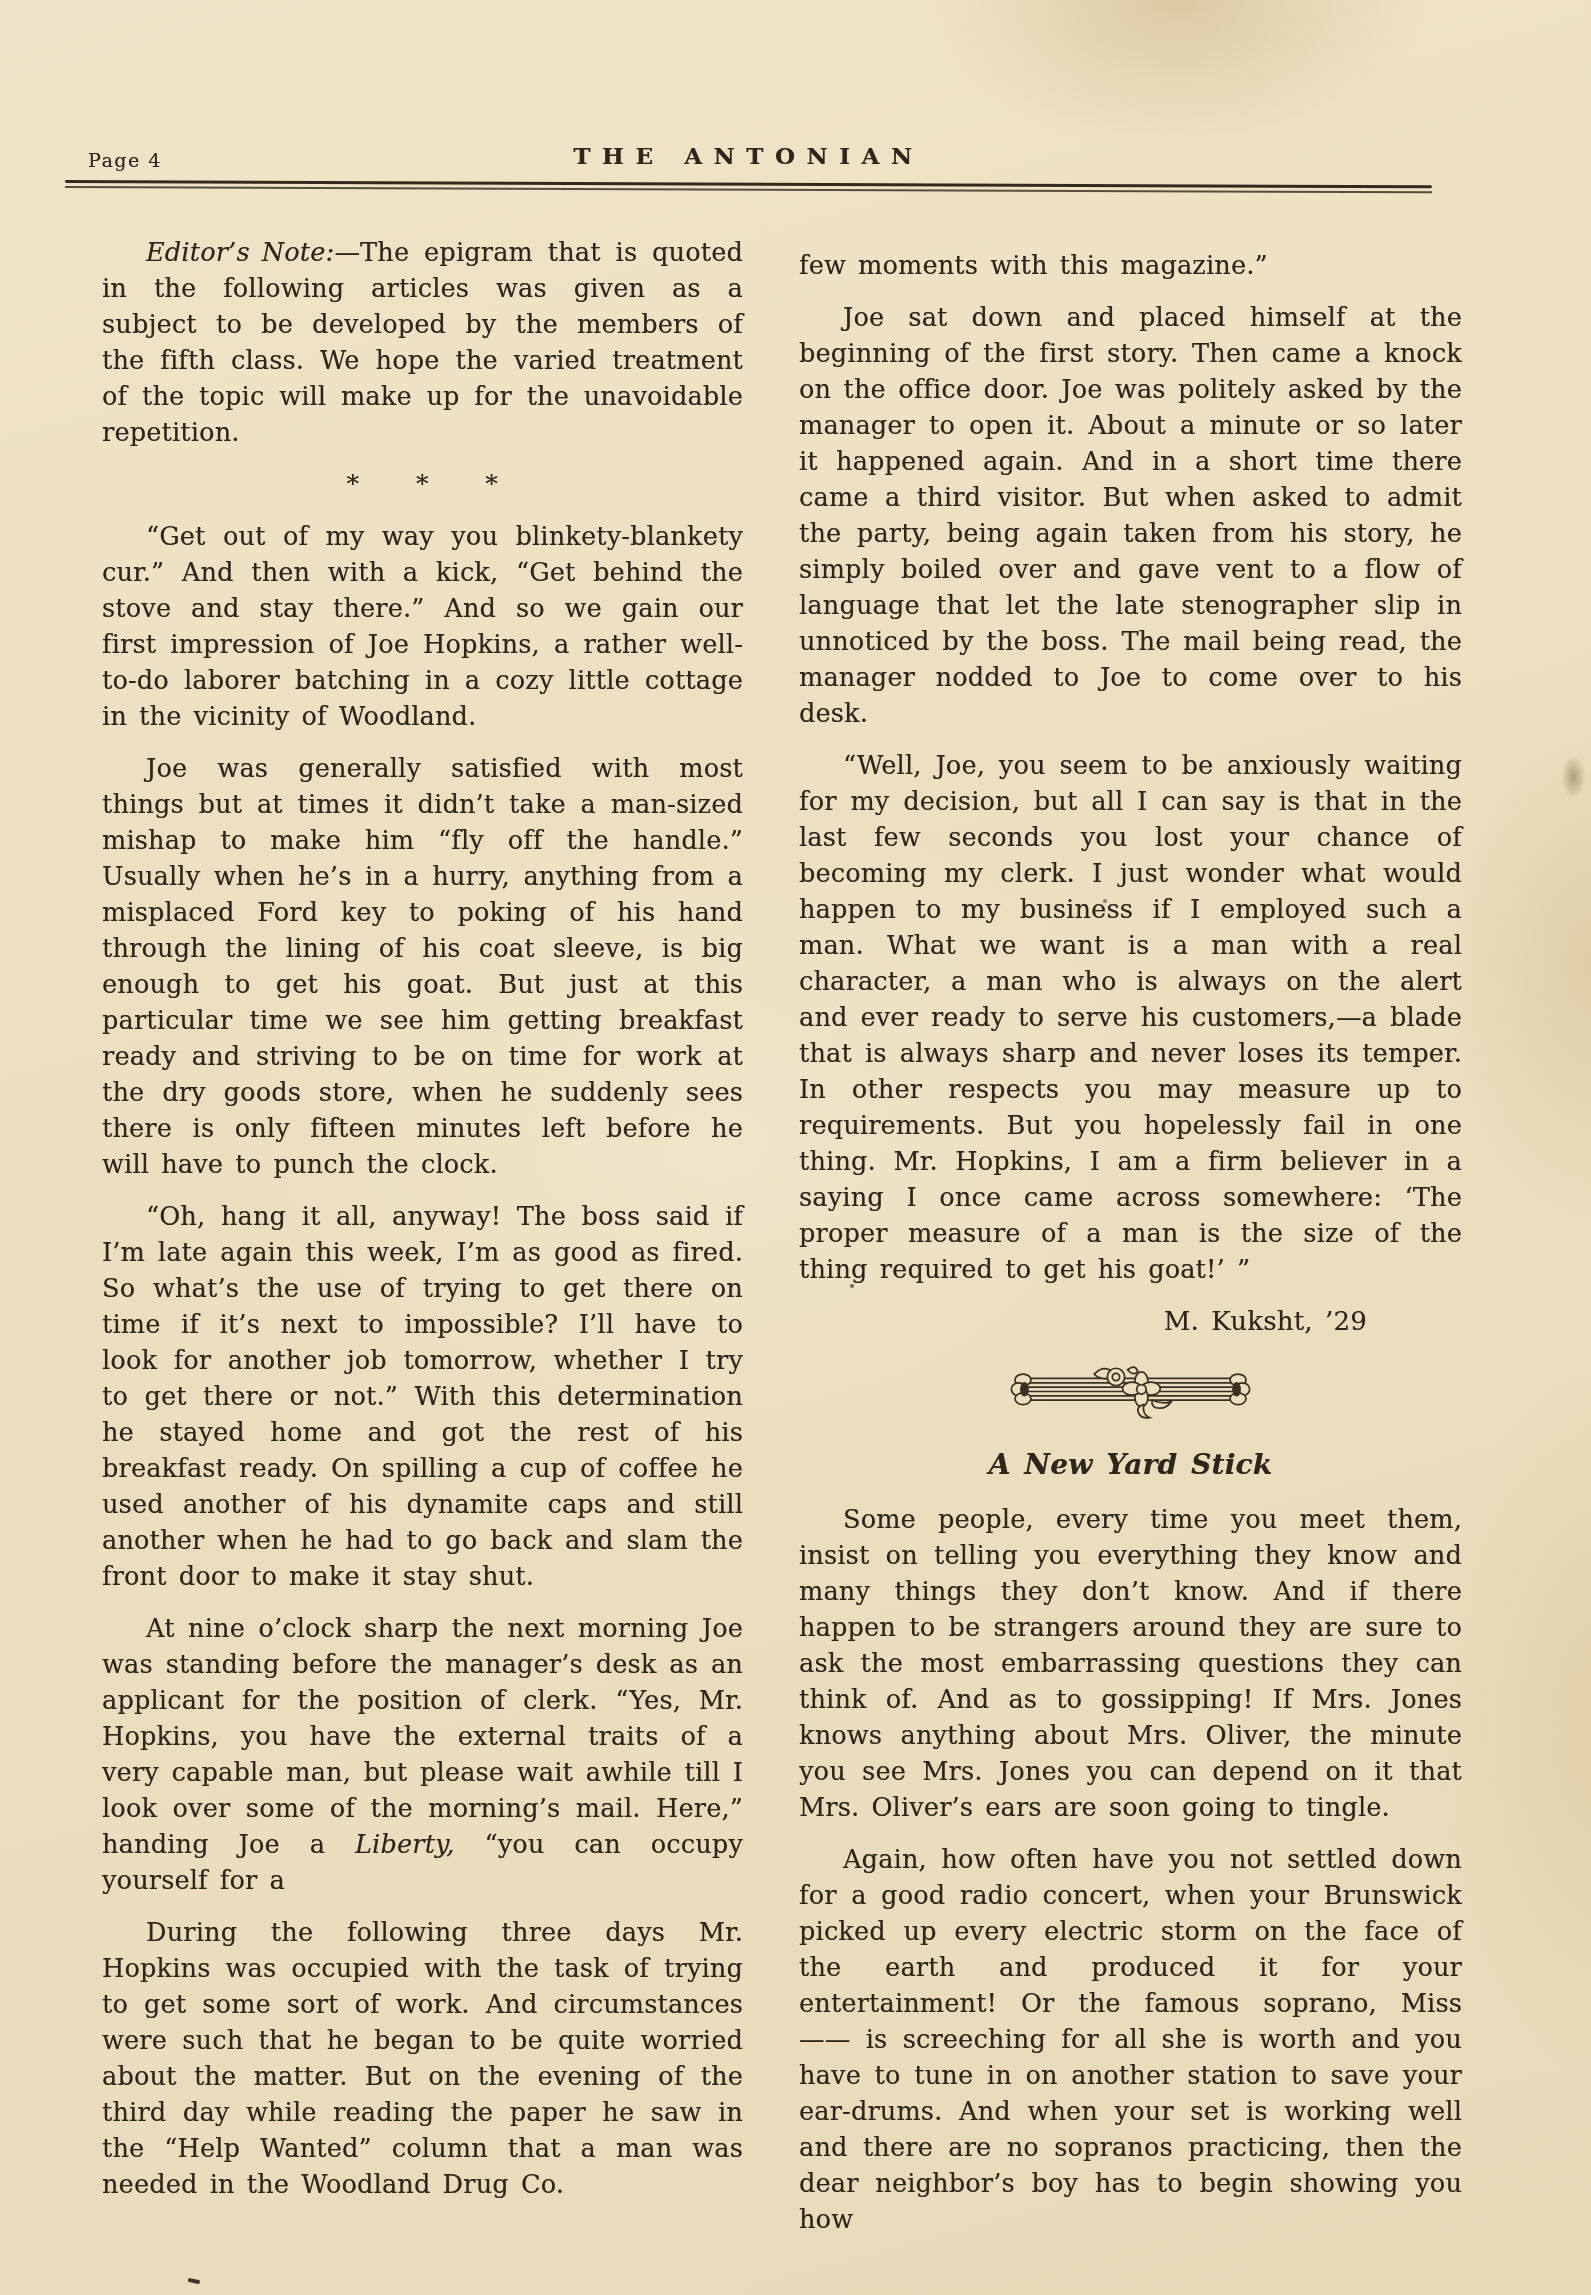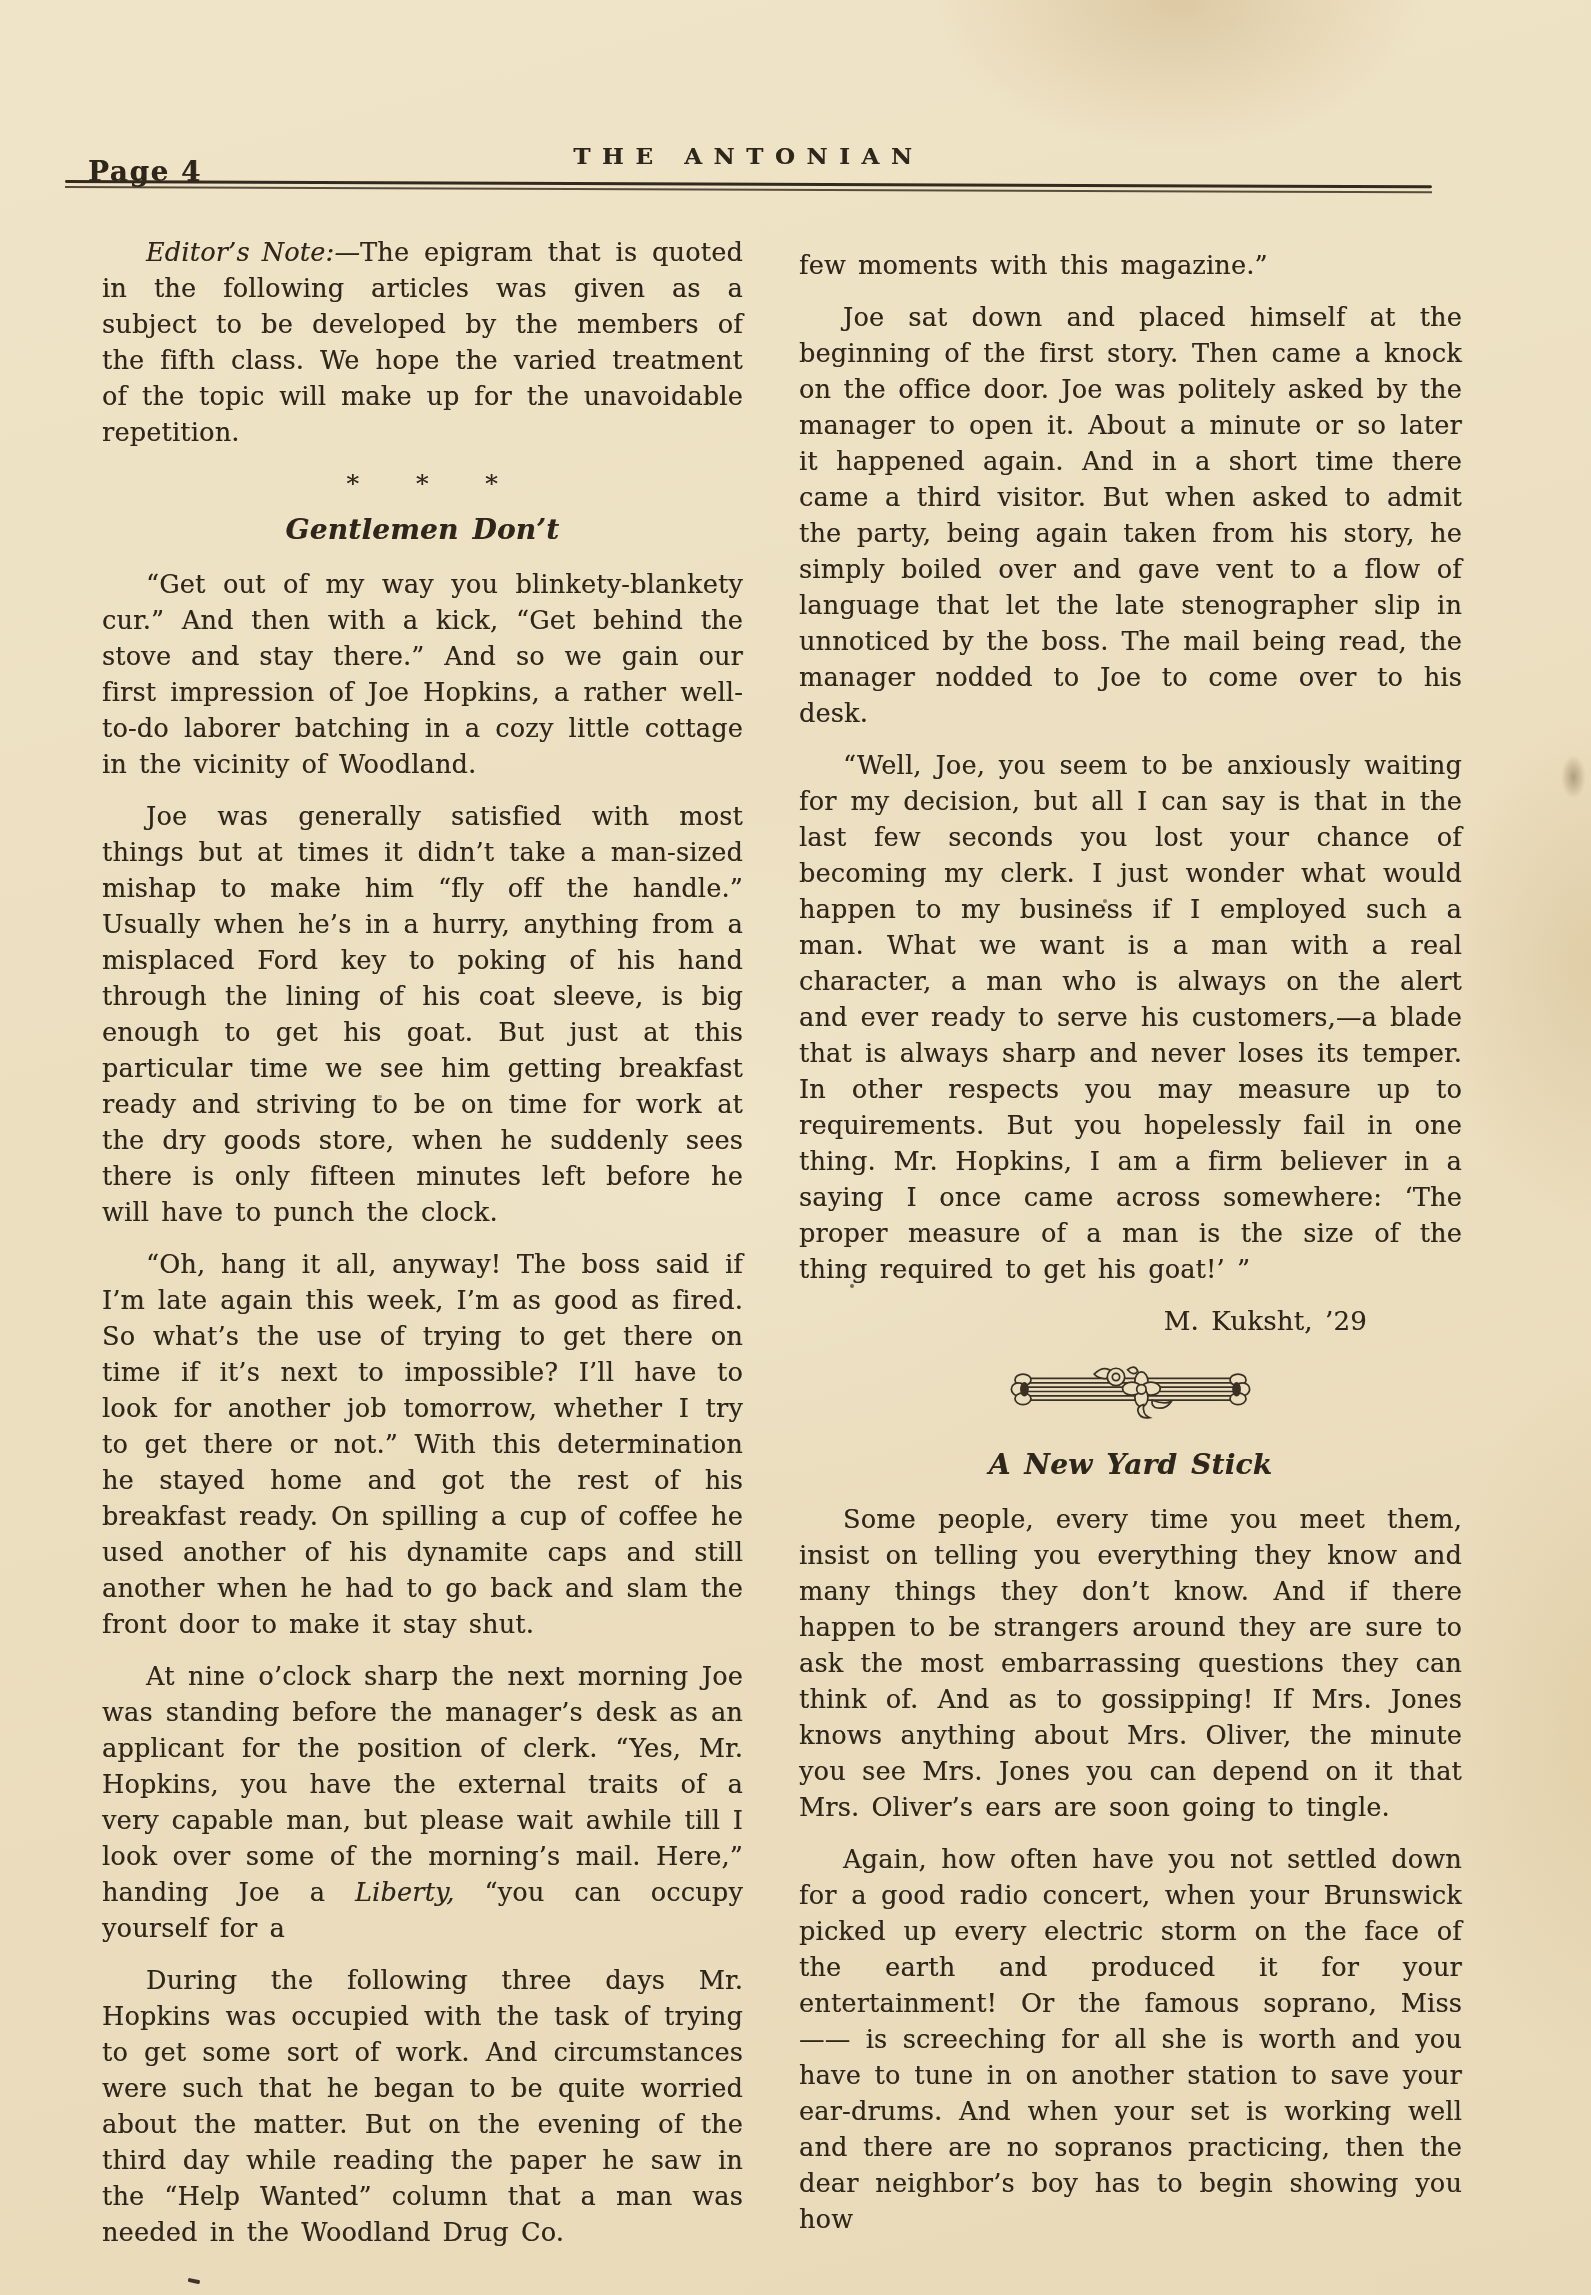--- a/index.html
+++ b/index.html
@@ -21,7 +21,7 @@
 
   
   .header { position:absolute; left:65px; top:131px; width:1367px; height:45px; }
-  .page-num { position:absolute; left:23px; top:24px; font-size:28px; font-weight:bold; letter-spacing:1.5px; }
+  .page-num { position:absolute; left:23px; top:18px; font-size:19px; font-weight:normal; letter-spacing:1.5px; }
   .masthead { position:absolute; left:0; right:0; top:11px; text-align:center;
               font-size:23px; font-weight:bold; letter-spacing:11.6px; }
   .rule { position:absolute; left:65px; top:180px; width:1367px;

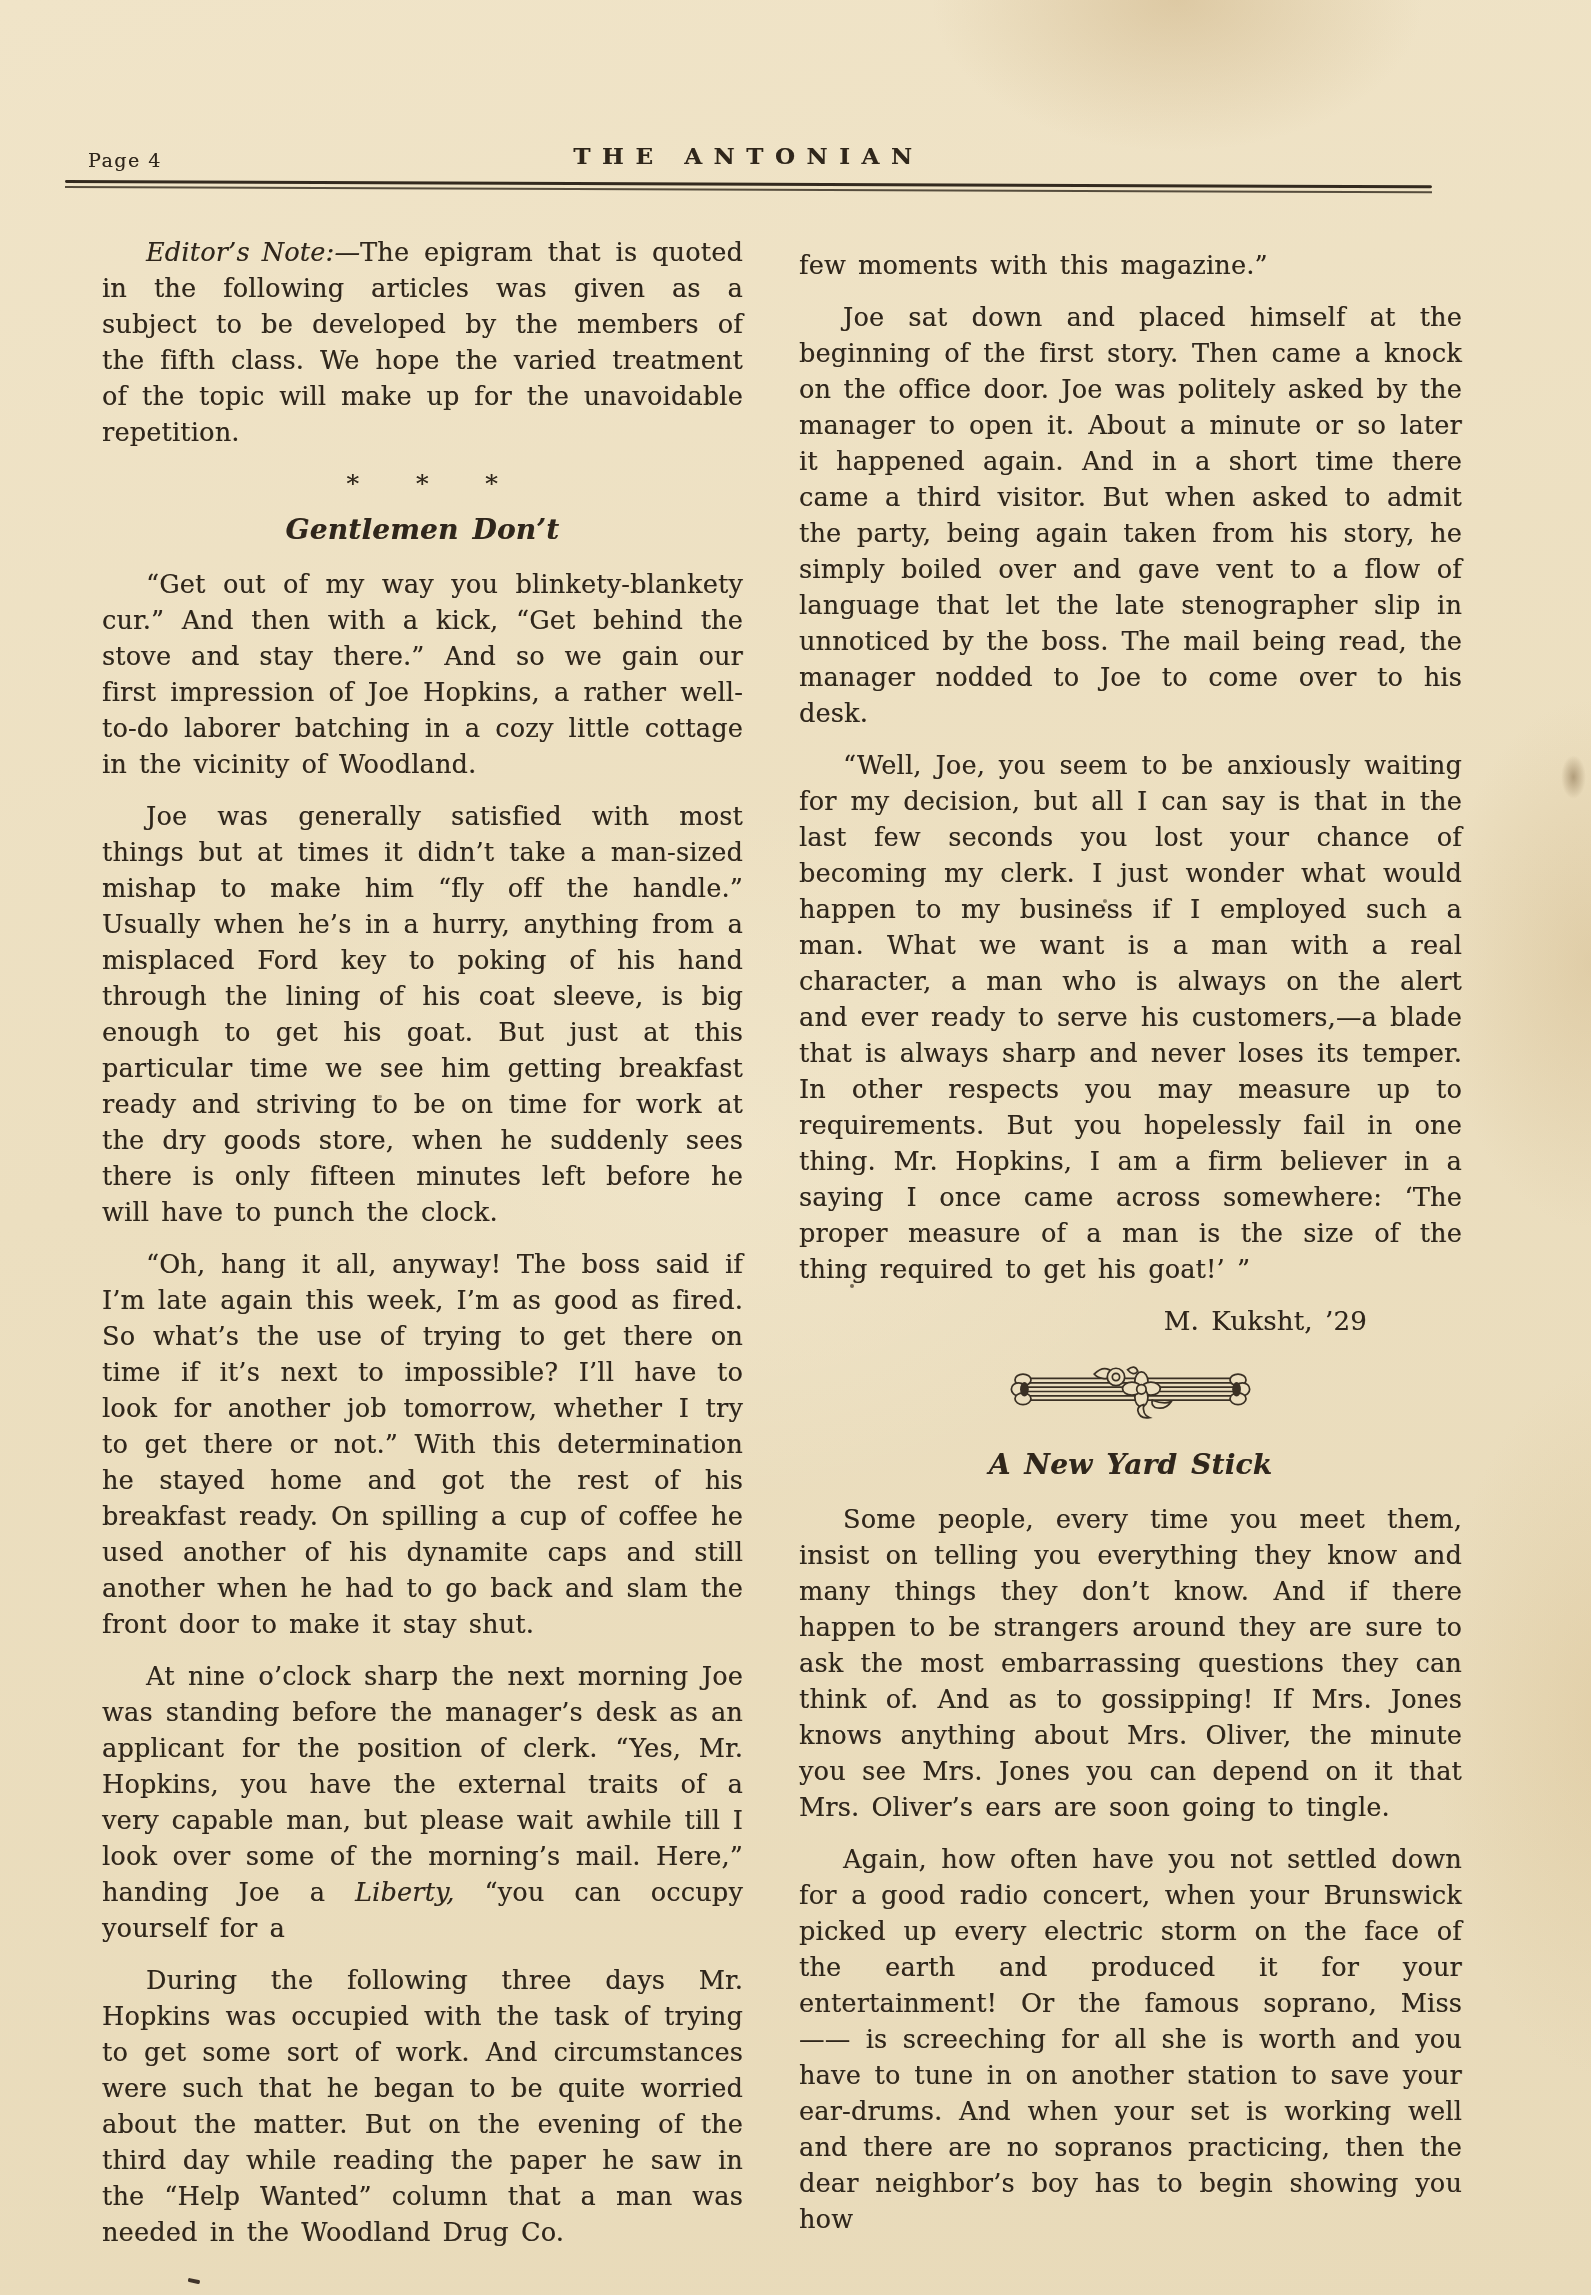--- a/index.html
+++ b/index.html
@@ -83,7 +83,6 @@
 
     <div class="sep">* * *</div>
 
-    <div class="story-title">Gentlemen Don’t</div>
 
     <p>“Get out of my way you blinkety-blankety cur.”  And then with a kick, “Get behind the stove and stay there.”  And so we gain our first impression of Joe Hopkins, a rather well-to-do laborer batching in a cozy little cottage in the vicinity of Woodland.</p>
     <p>Joe was generally satisfied with most things but at times it didn’t take a man-sized mishap to make him “fly off the handle.”  Usually when he’s in a hurry, anything from a misplaced Ford key to poking of his hand through the lining of his coat sleeve, is big enough to get his goat.  But just at this particular time we see him getting breakfast ready and striving to be on time for work at the dry goods store, when he suddenly sees there is only fifteen minutes left before he will have to punch the clock.</p>

